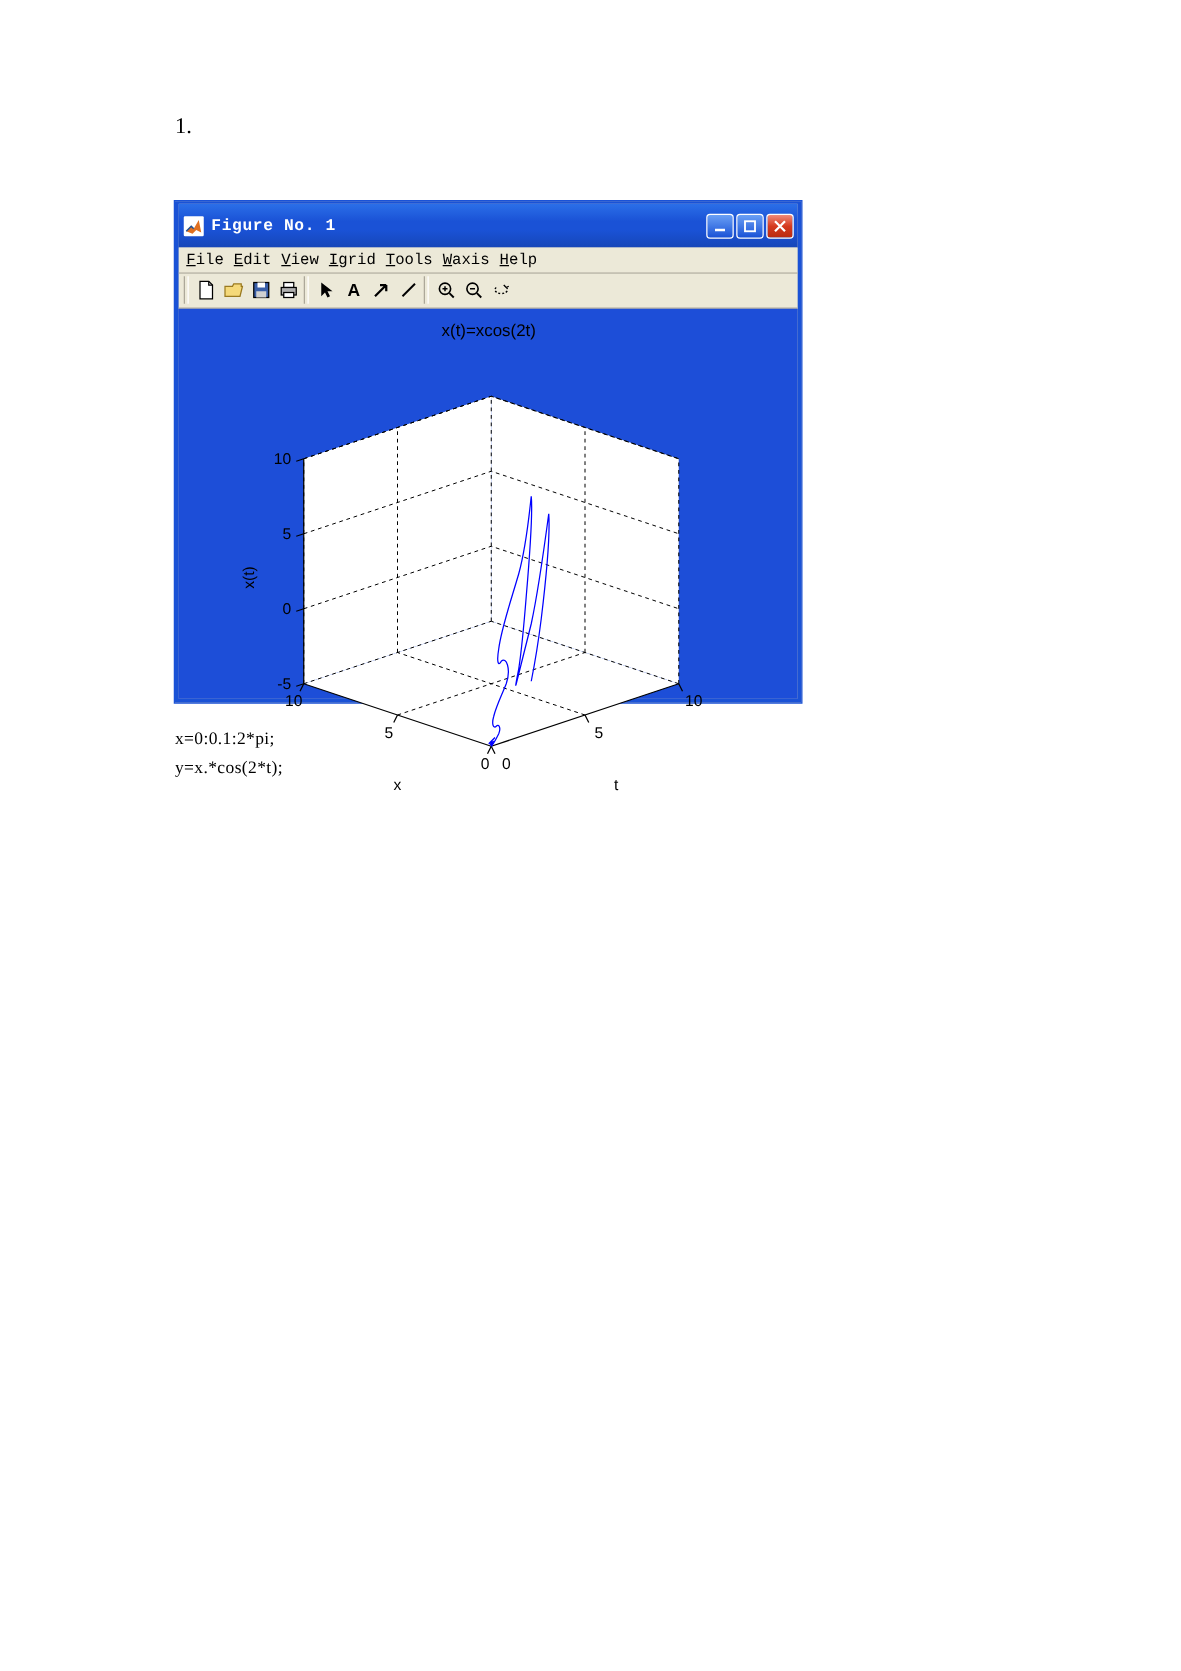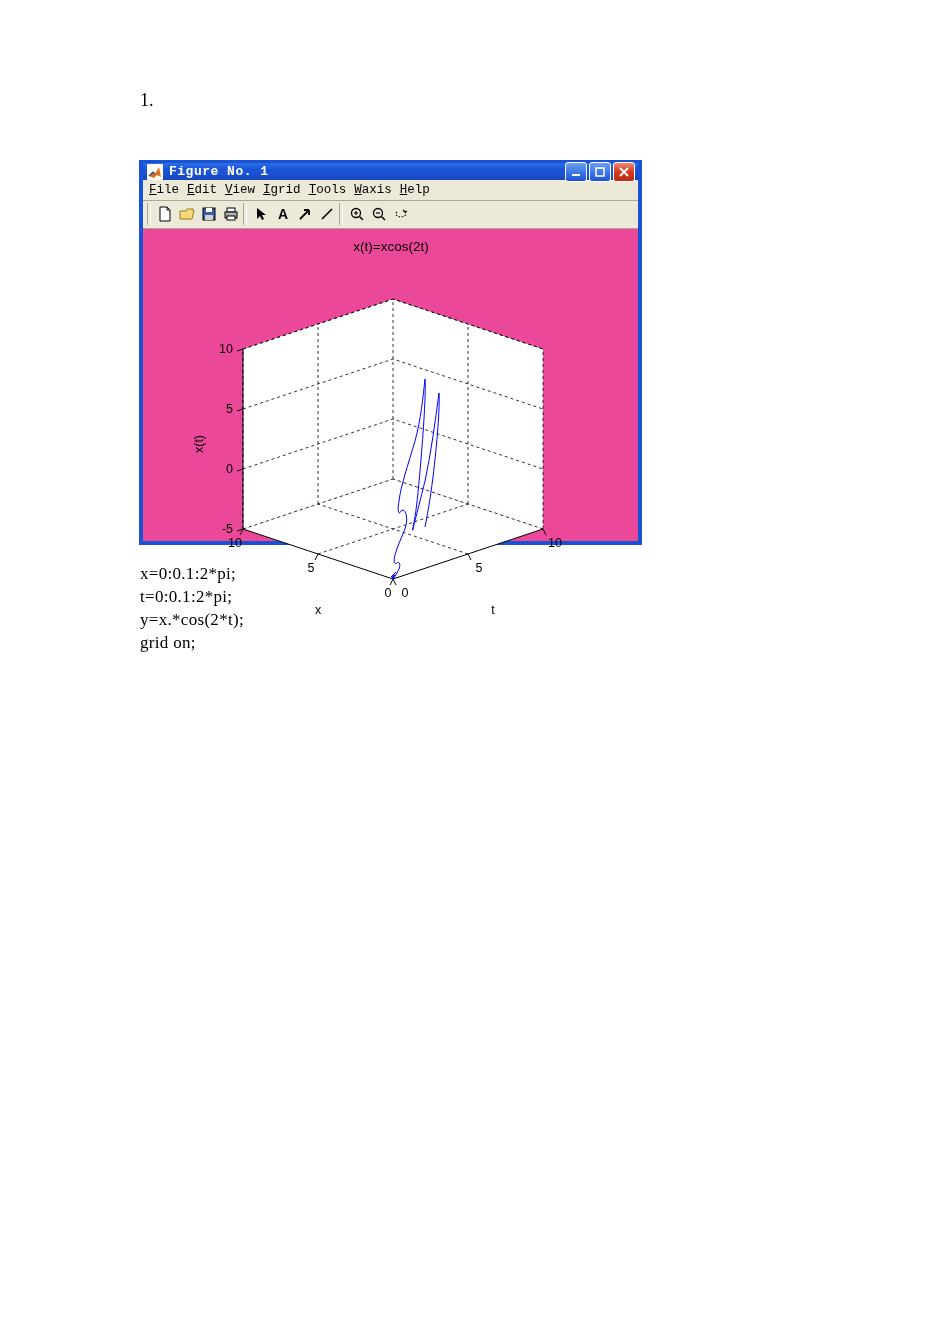--- a/index.html
+++ b/index.html
@@ -37,7 +37,7 @@
   .titlebar {
     background: linear-gradient(#2b6fe8, #1a52d6 40%, #1a52d6 60%, #1646b8);
     color: #fff;
-    height: 17px;
+    height: 35px;
     display: flex;
     align-items: center;
     padding: 0 3px 0 4px;

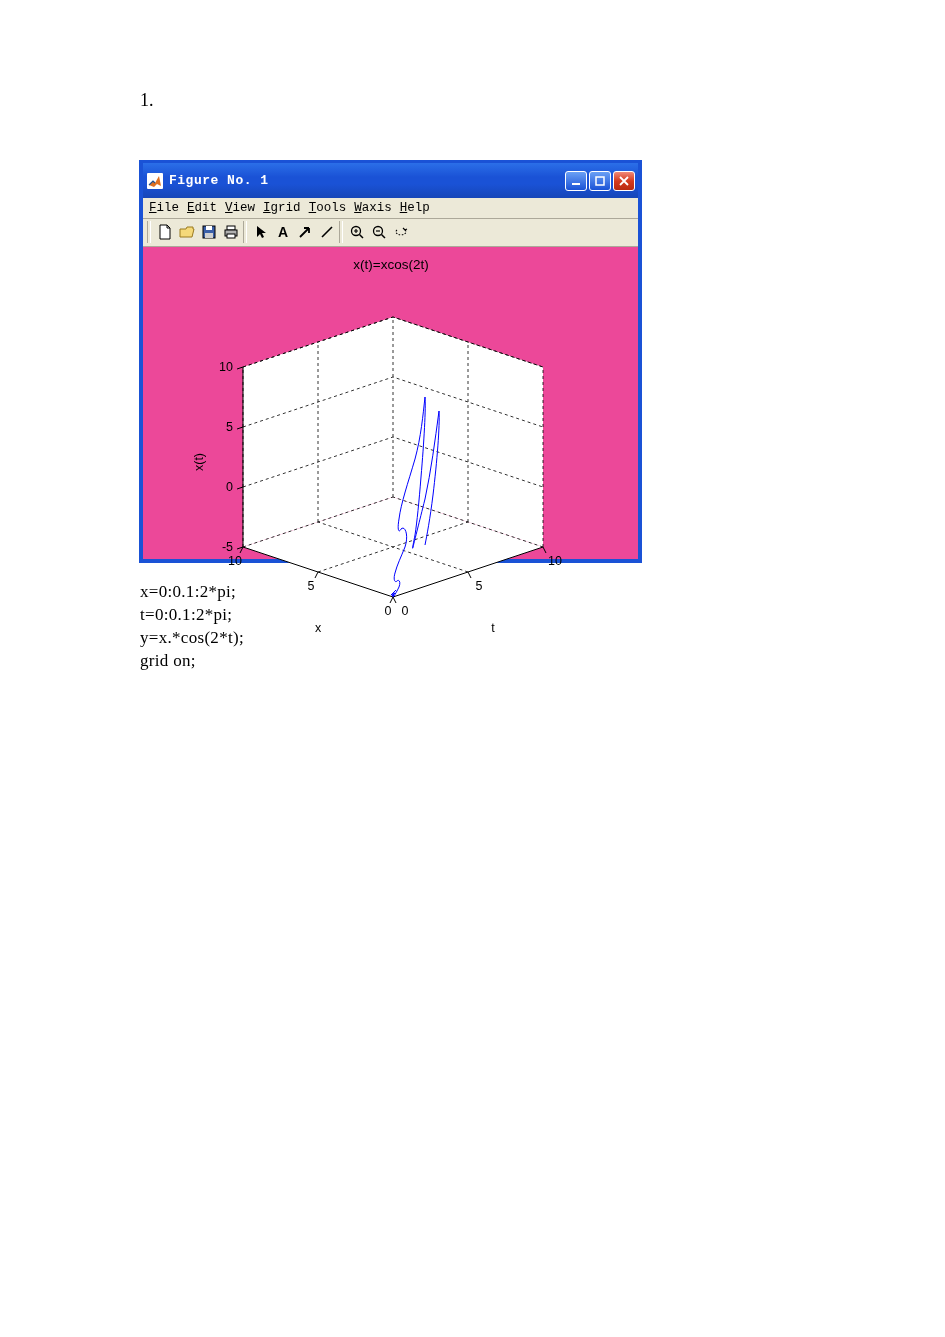--- a/index.html
+++ b/index.html
@@ -113,7 +113,7 @@
 
   
   .plotarea {
-    background: #ec4899;
+    background: #1d4ed8;
     height: 312px;
     position: relative;
   }

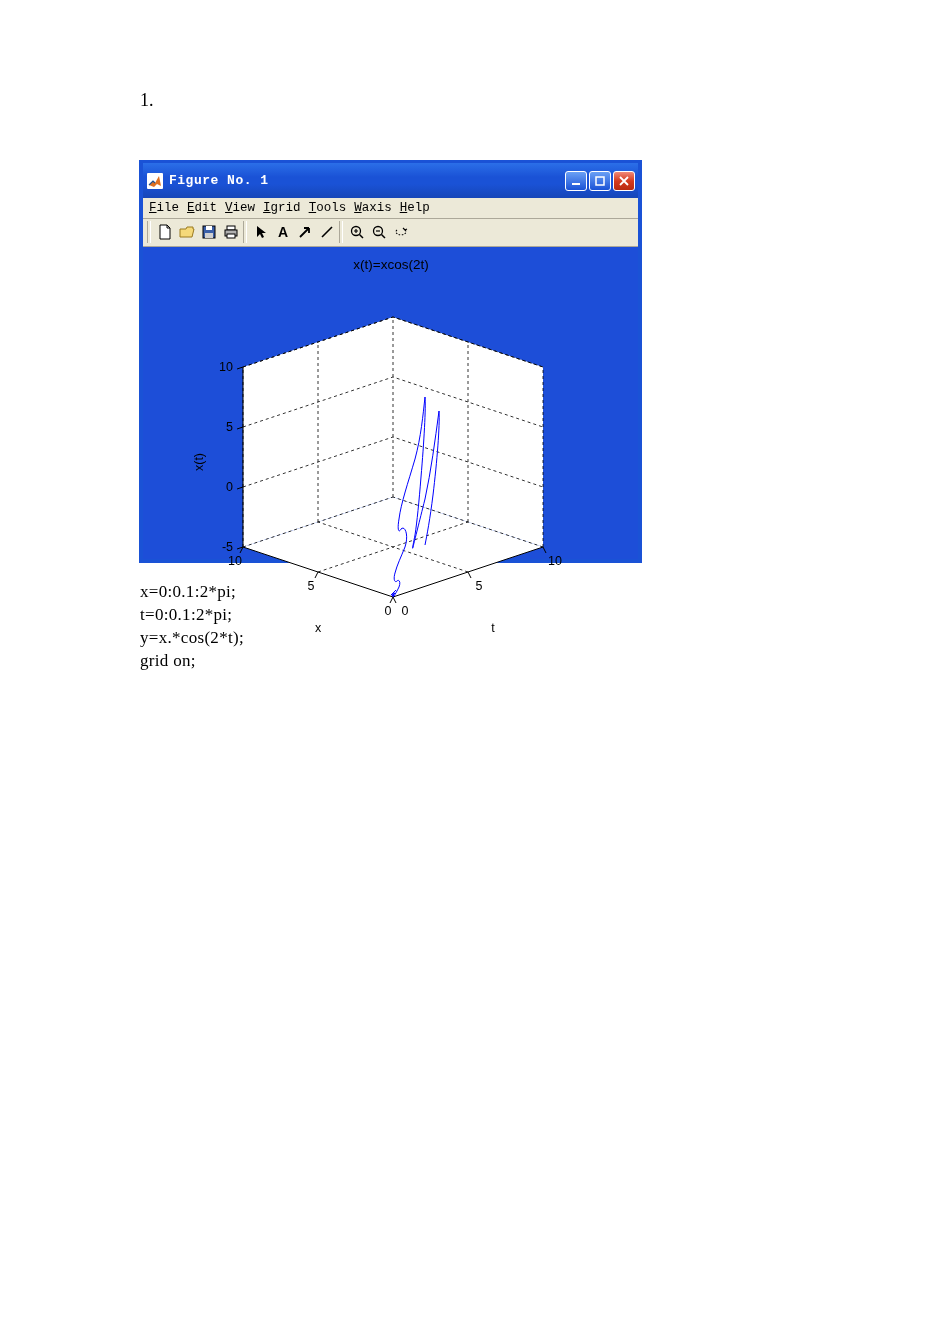--- a/index.html
+++ b/index.html
@@ -125,7 +125,7 @@
   .code {
     margin-top: 18px;
     font-family: "Times New Roman", serif;
-    font-size: 17px;
+    font-size: 14px;
     line-height: 23px;
     letter-spacing: 0.3px;
   }

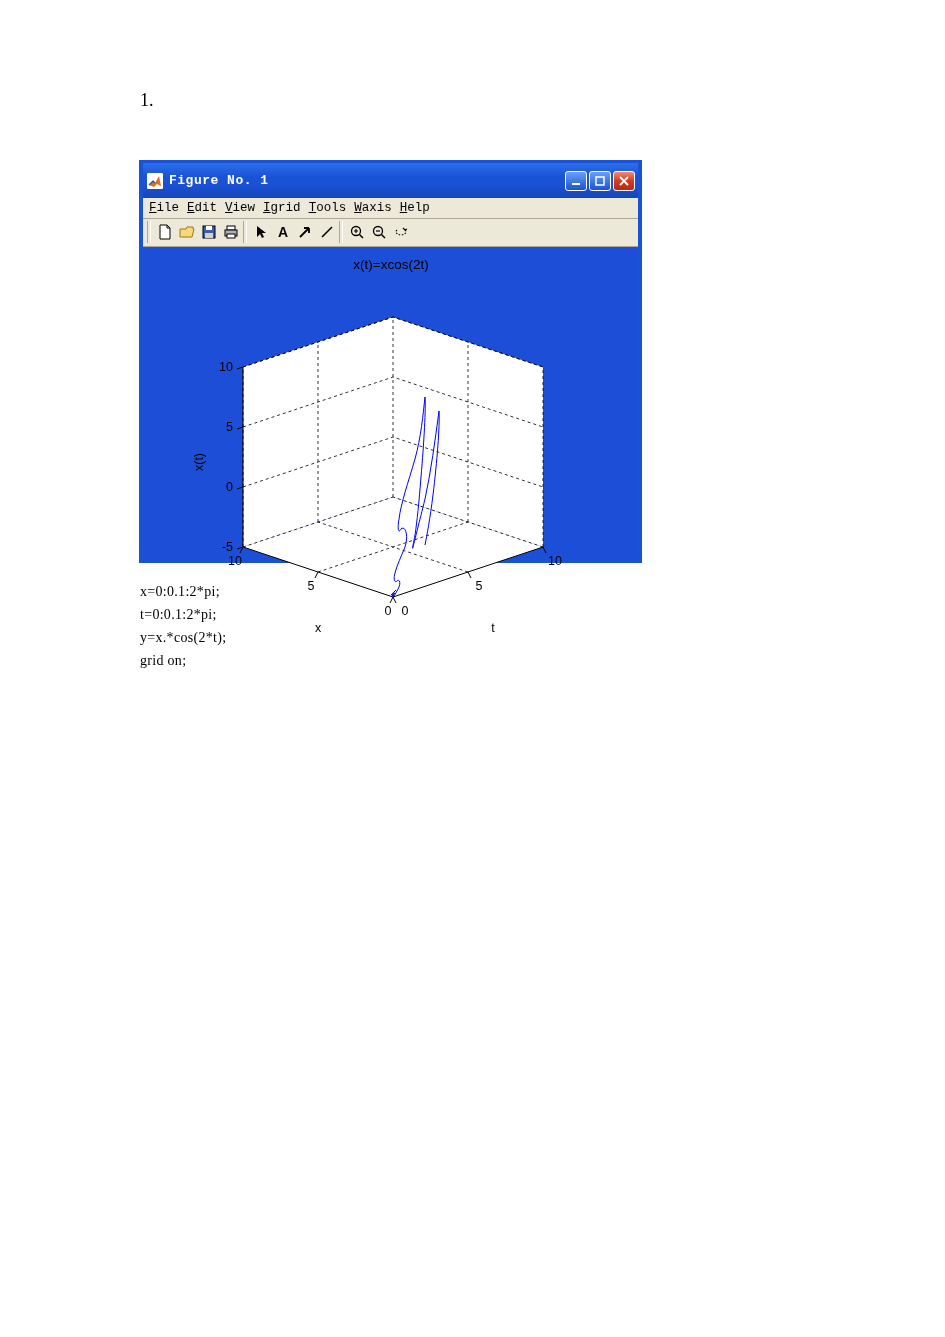--- a/index.html
+++ b/index.html
@@ -357,7 +357,6 @@
 
   <div class="code">
     <div>x=0:0.1:2*pi;</div>
-    <div>t=0:0.1:2*pi;</div>
     <div>y=x.*cos(2*t);</div>
     <div>grid on;</div>
   </div>

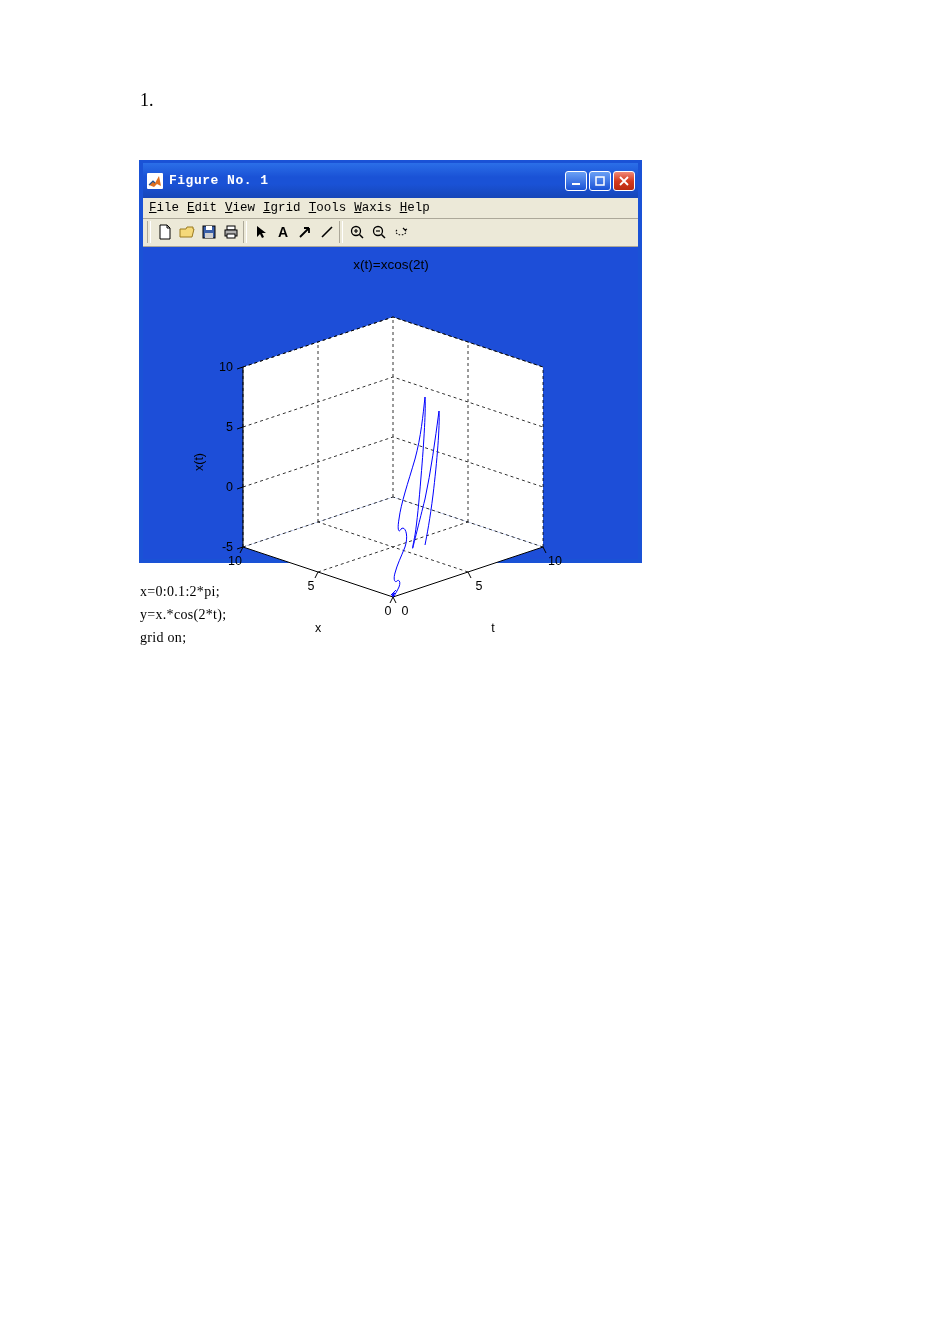--- a/index.html
+++ b/index.html
@@ -358,7 +358,6 @@
   <div class="code">
     <div>x=0:0.1:2*pi;</div>
     <div>y=x.*cos(2*t);</div>
-    <div>grid on;</div>
   </div>
 
 </div>

